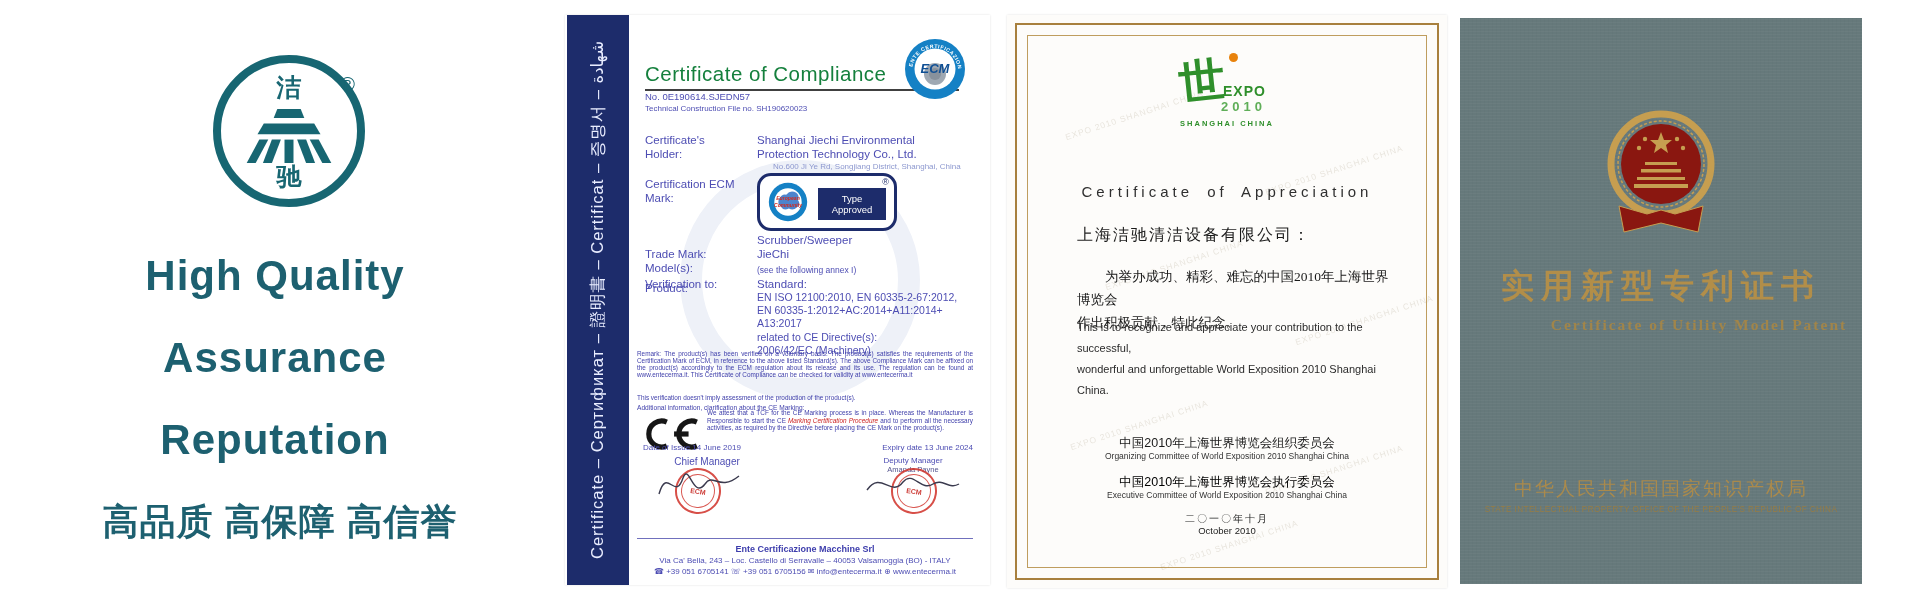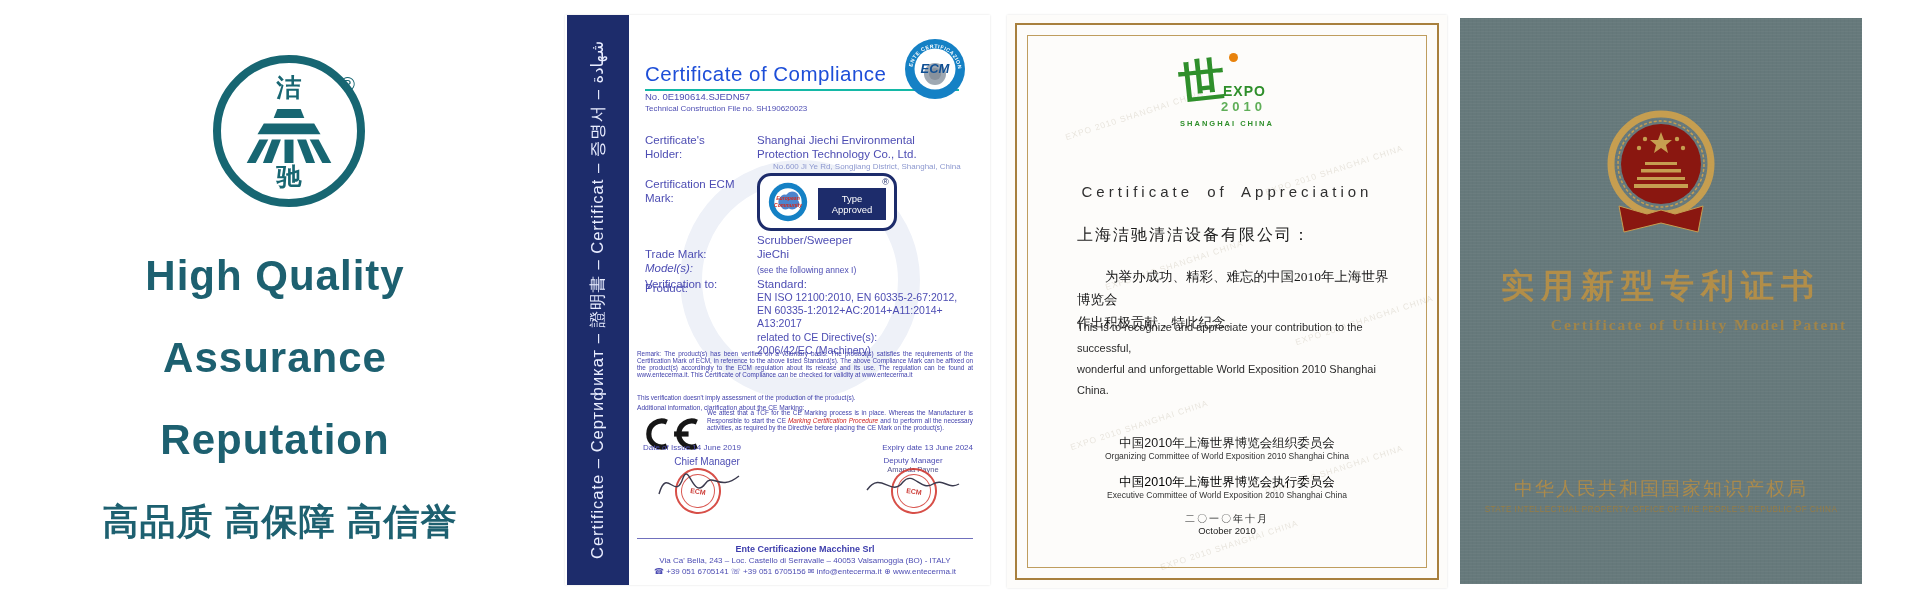--- a/index.html
+++ b/index.html
@@ -37,7 +37,7 @@
     border:22px solid #eef1f8; border-radius:50%; display:flex; align-items:center; justify-content:center;
     color:#f0f2f9; font-size:80px; font-weight:700; font-style:italic; }
   [data-name="compliance-title"] { position:absolute; left:80px; top:47px; width:314px; padding-bottom:3px;
-    font-size:20.5px; color:#1d4ed8; border-bottom:2px solid #14b8a6; letter-spacing:.5px; }
+    font-size:20.5px; color:#15803d; border-bottom:2px solid #404040; letter-spacing:.5px; }
   [data-name="ecm-badge-icon"] { position:absolute; left:338px; top:22px; width:64px; height:64px; }
   [data-name="cert-number"] { position:absolute; left:80px; top:76px; font-size:9.5px; color:#4d4db3; }
   [data-name="tech-file-number"] { position:absolute; left:80px; top:89px; font-size:8px; color:#4d4db3; }

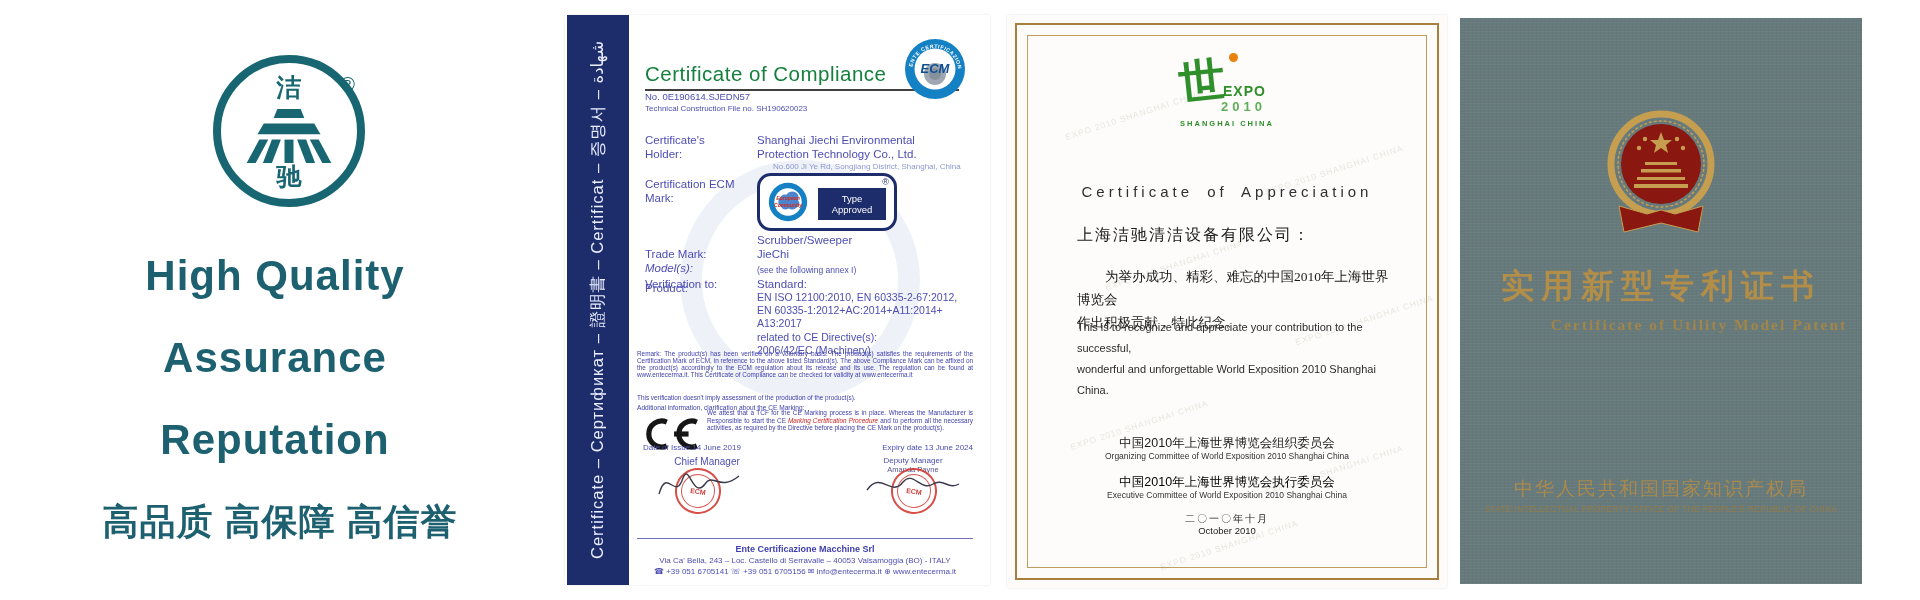--- a/index.html
+++ b/index.html
@@ -55,7 +55,7 @@
   [data-name="mark-registered-icon"] { position:absolute; right:5px; top:1px; font-size:9px; color:#1d2c6b; }
   [data-name="product-label"] { top:218px;margin-top:48px; }  [data-name="product-value"] { top:218px; }
   [data-name="trademark-label"] { top:232px; } [data-name="trademark-value"] { top:232px; }
-  [data-name="models-label"] { top:246px;font-style:italic; }   [data-name="models-value"] { top:248px; font-size:8.5px; }
+  [data-name="models-label"] { top:246px; }   [data-name="models-value"] { top:248px; font-size:8.5px; }
   [data-name="verification-label"] { top:262px; }
   [data-name="standard-heading"] { top:262px; }
   [data-name="standards-value"] { position:absolute; left:192px; top:276px; width:220px;

